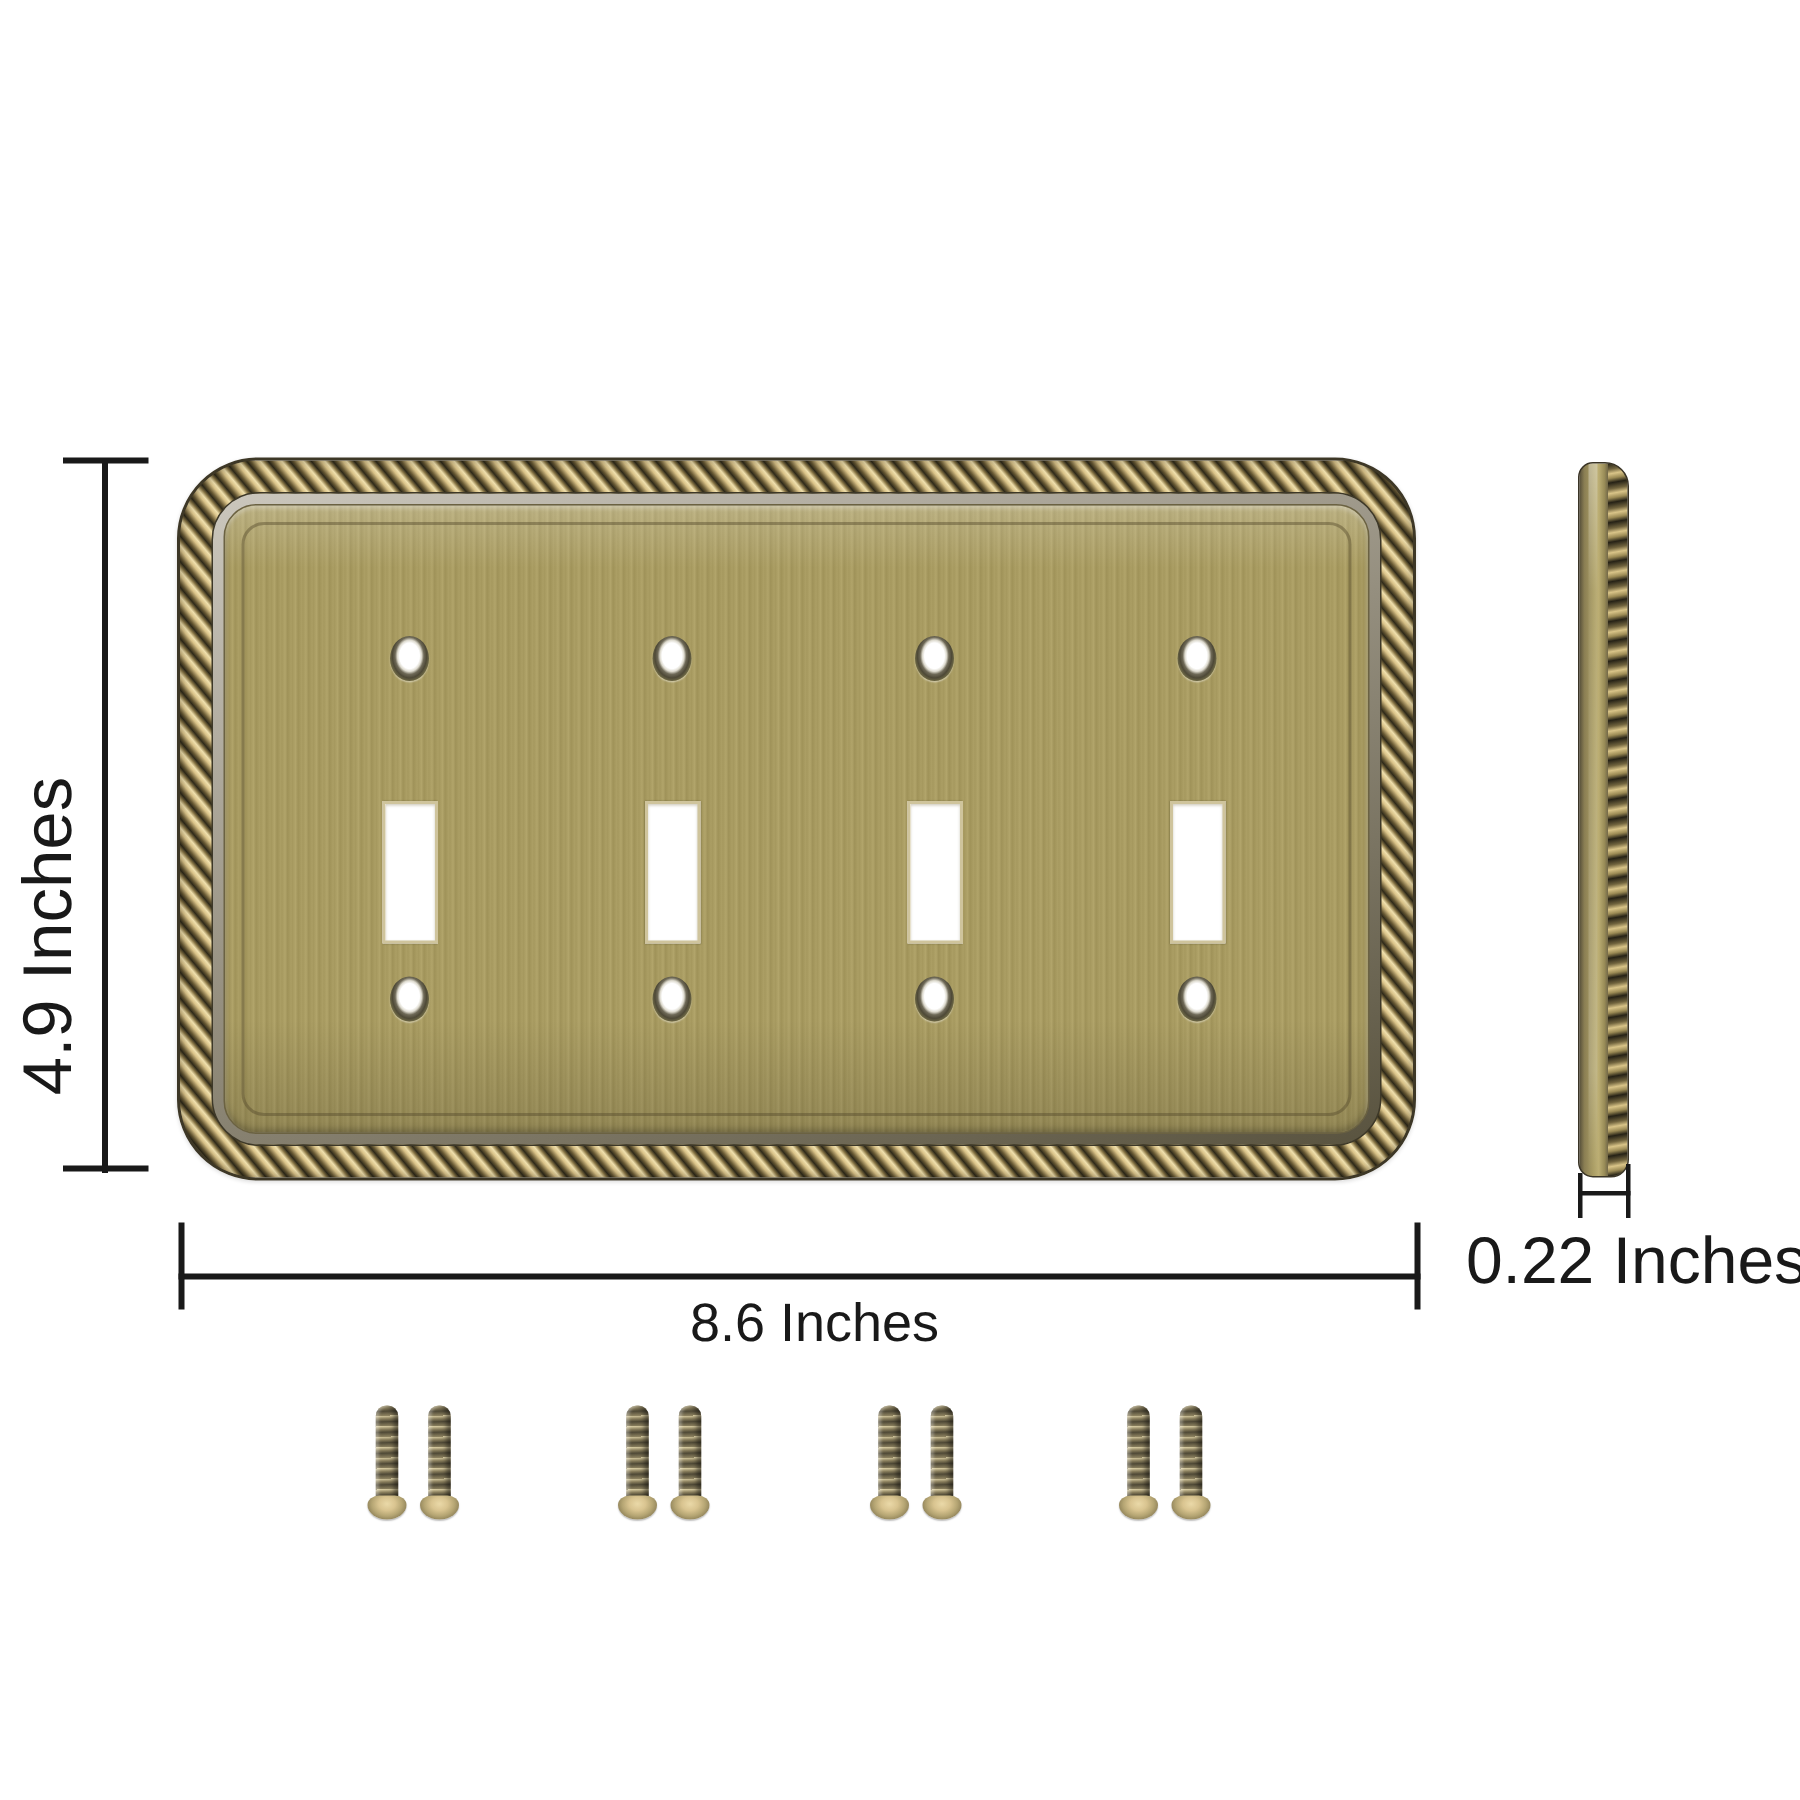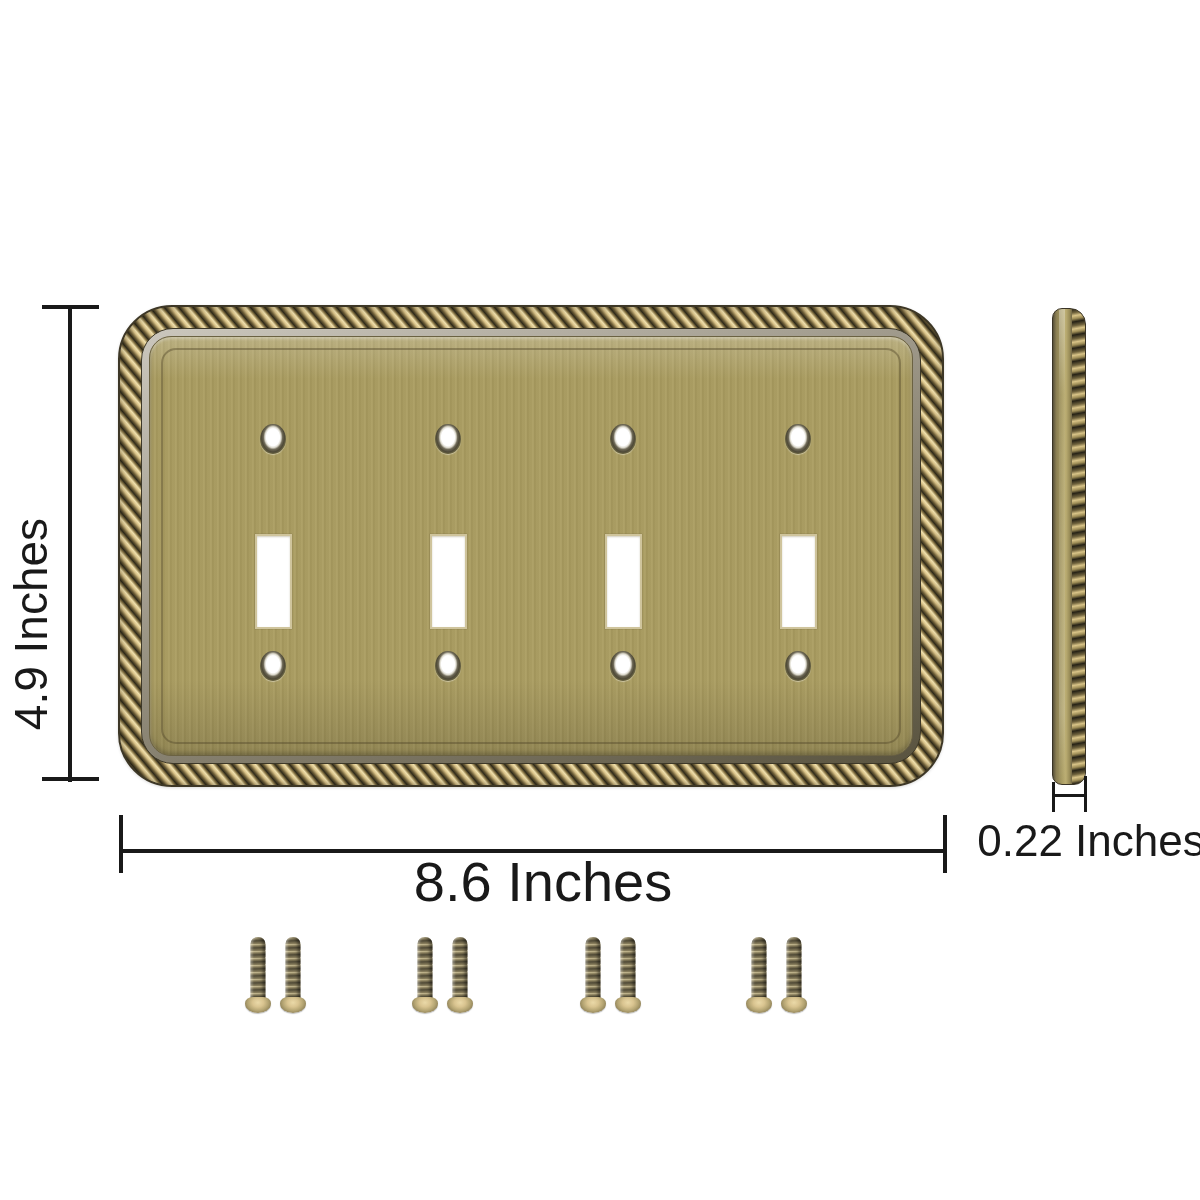--- a/index.html
+++ b/index.html
@@ -122,7 +122,7 @@
     <div class="dim" style="left:119px;top:849px;width:828px;height:4px;"></div>
     <div class="dim" style="left:119px;top:815px;width:4px;height:58px;"></div>
     <div class="dim" style="left:943px;top:815px;width:4px;height:58px;"></div>
-    <div class="dim-label" style="left:543px;top:882px;font-size:56px;">8.6 Inches</div>
+    <div class="dim-label" style="left:543px;top:882px;font-size:36px;">8.6 Inches</div>
   </div>
 
   <div class="side-view">

